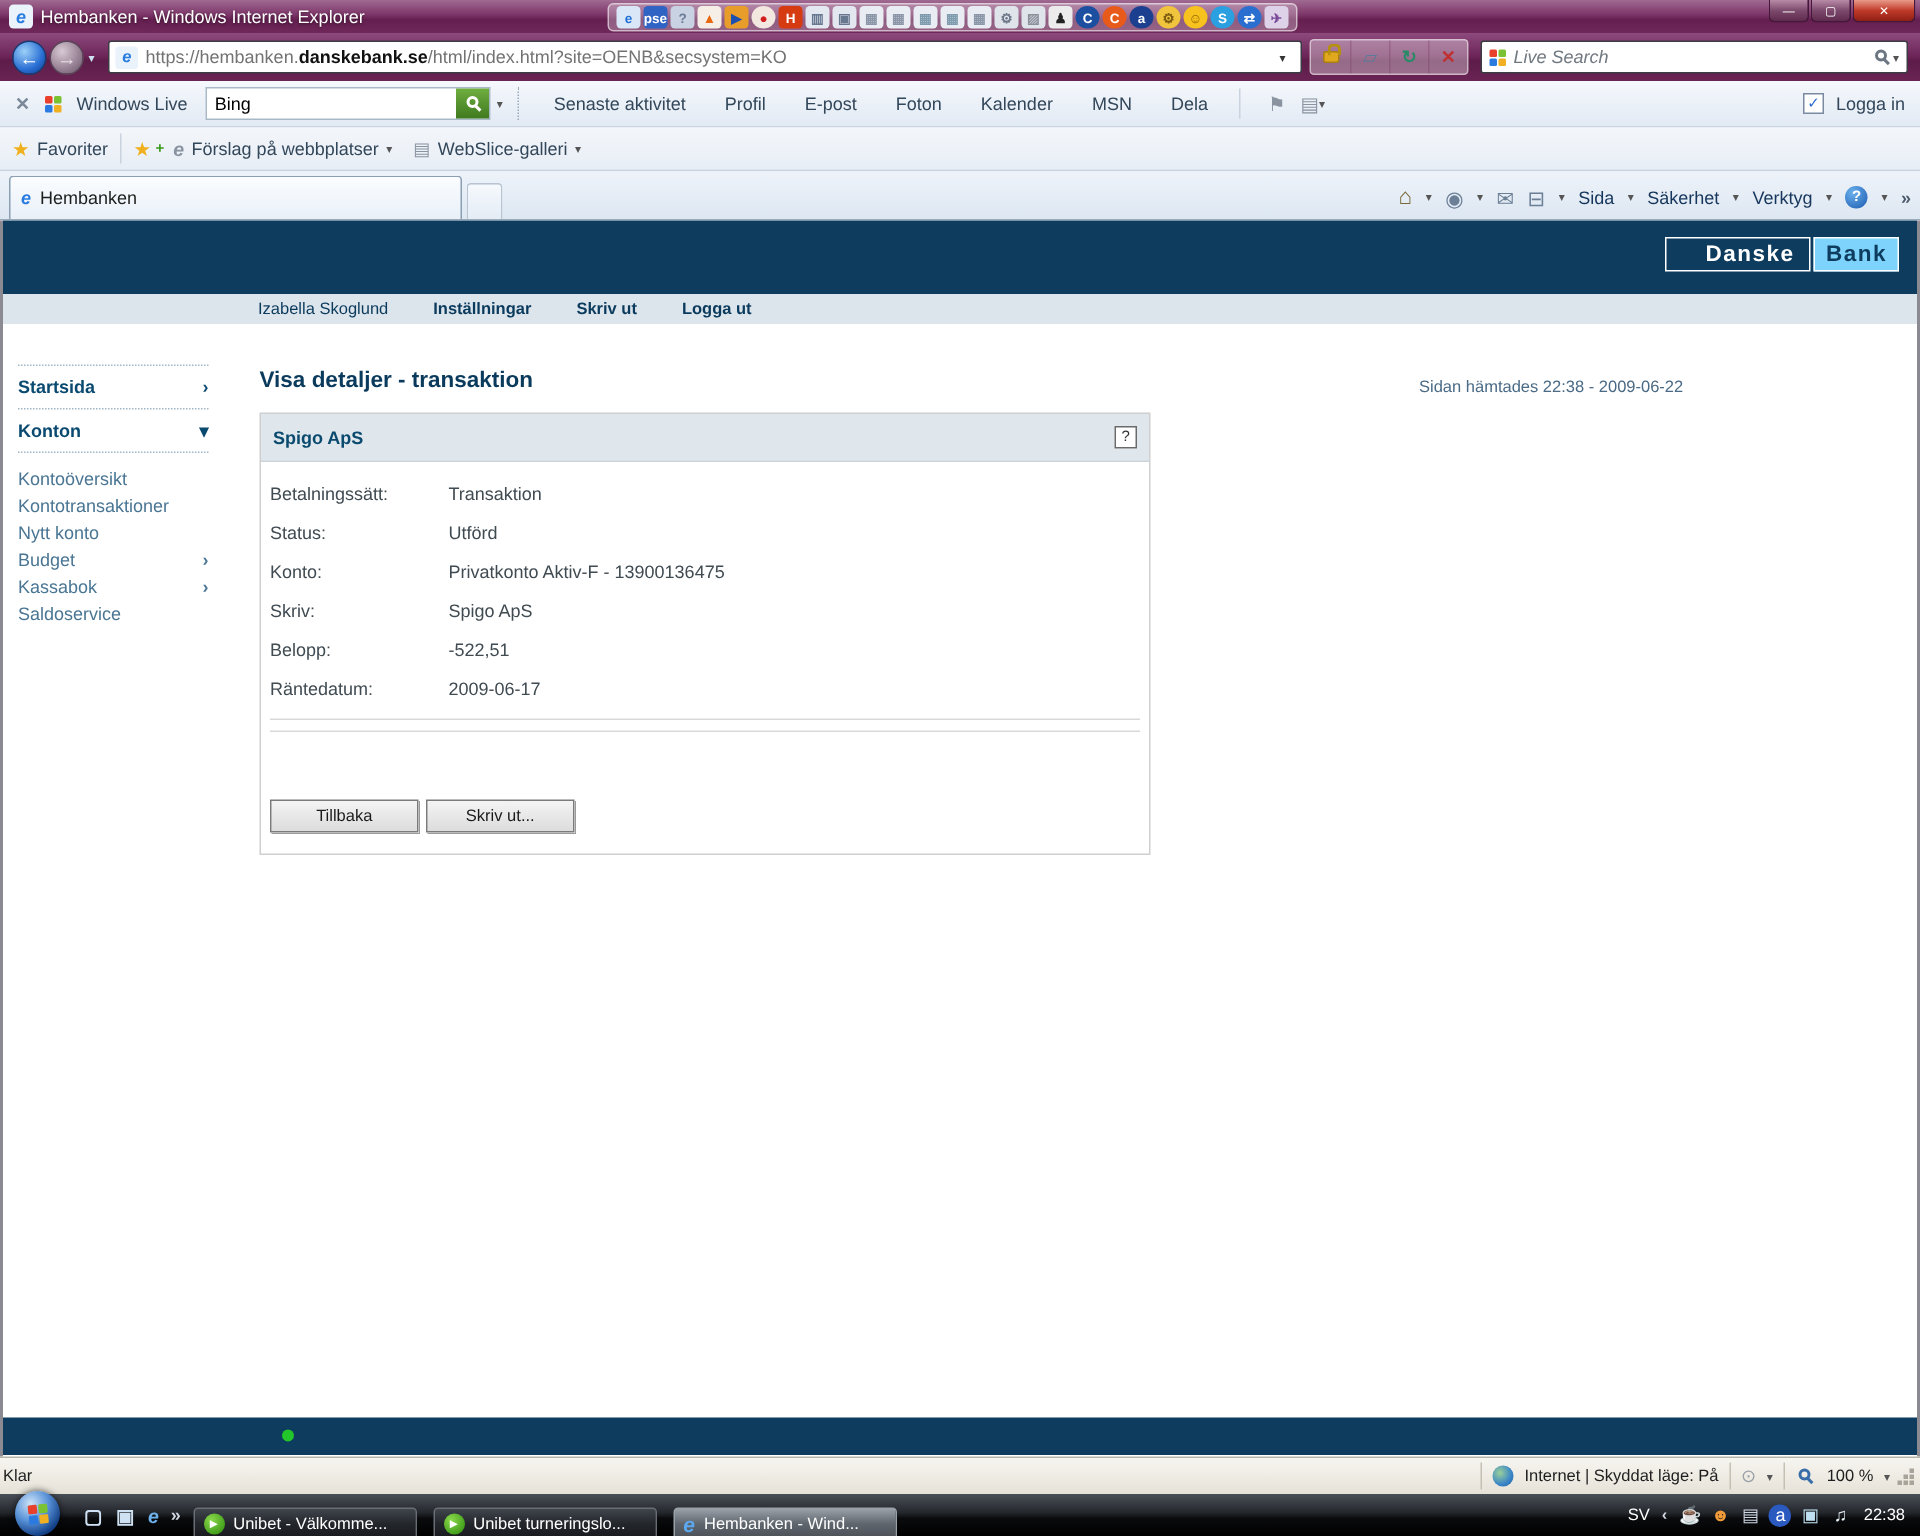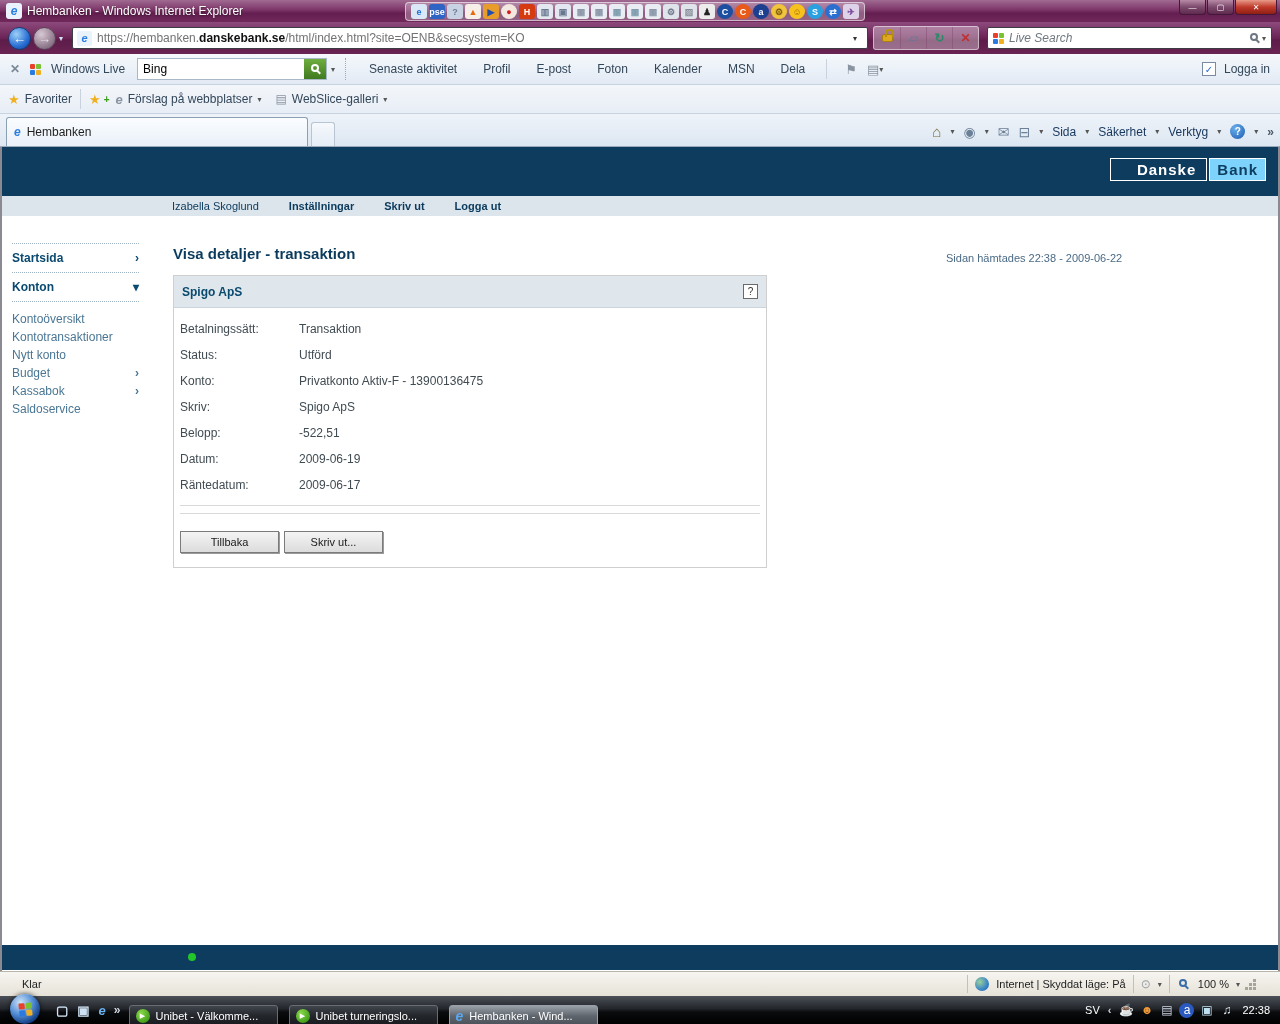--- a/index.html
+++ b/index.html
@@ -375,10 +375,6 @@
             <span class="fvalue">-522,51</span>
           </div>
           <div class="frow">
-            <span class="flabel">Datum:</span>
-            <span class="fvalue">2009-06-19</span>
-          </div>
-          <div class="frow">
             <span class="flabel">Räntedatum:</span>
             <span class="fvalue">2009-06-17</span>
           </div>

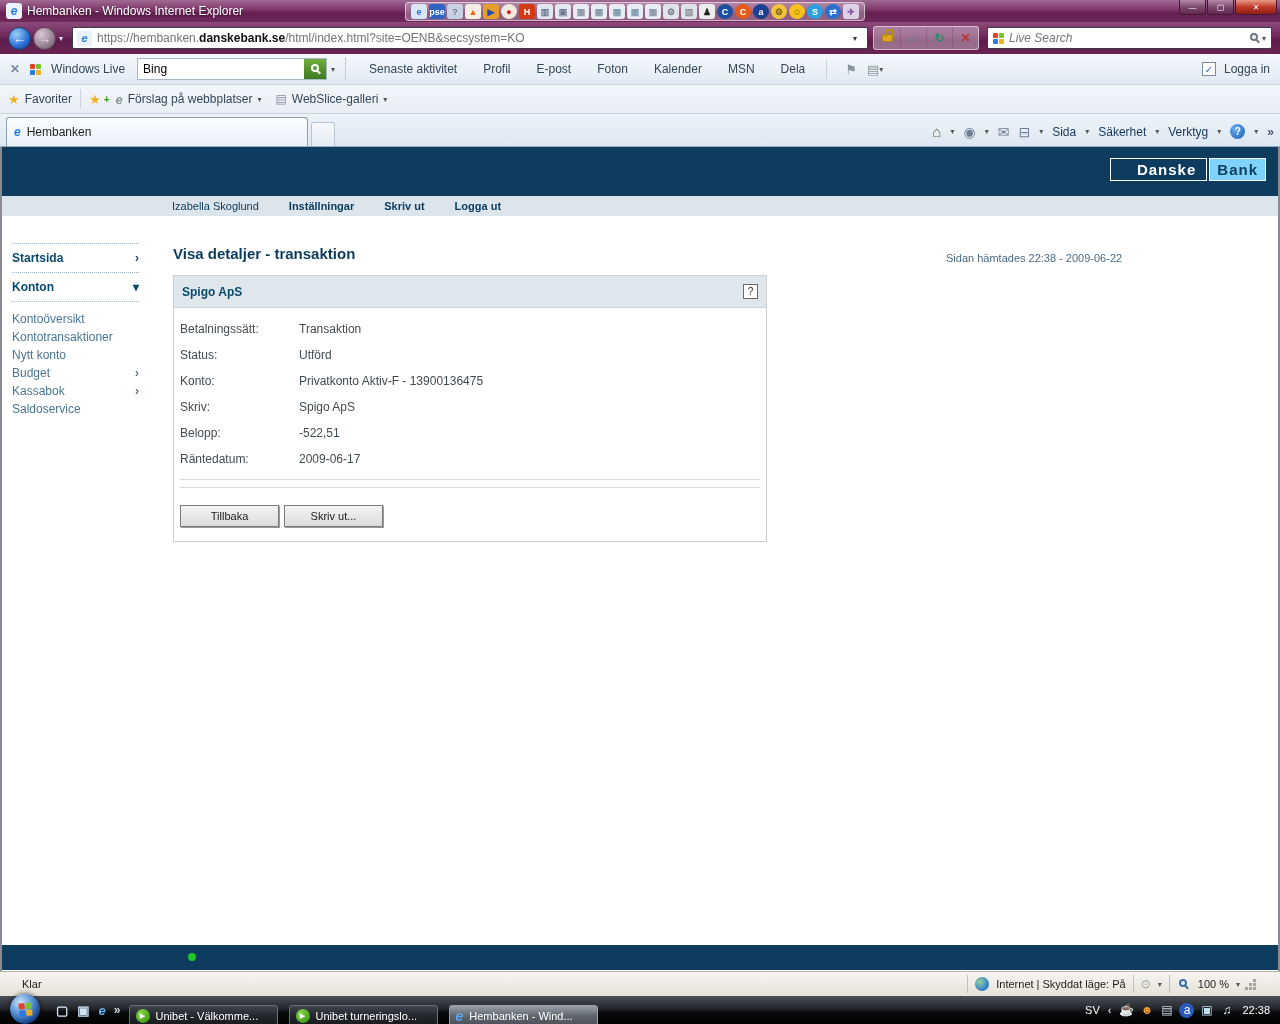--- a/index.html
+++ b/index.html
@@ -104,7 +104,7 @@
   .flabel{width:119px;display:inline-block;}
   .hline{border-top:1px solid #d9d9d9;margin:7px 0;}
   #btnrow{padding:10px 0 14px 0;display:flex;gap:5px;}
-  .gbtn{width:99px;height:22px;background:linear-gradient(#f4f4f4,#dcdcdc);border:1px solid #7b7b7b;box-shadow:1px 1px 0 #9a9a9a;font-size:11px;color:#1a1a1a;display:flex;align-items:center;justify-content:center;}
+  .gbtn{width:99px;height:22px;background:linear-gradient(#f4f4f4,#dcdcdc);border:1px solid #7b7b7b;box-shadow:1px 1px 0 #9a9a9a;font-size:11px;color:#1a1a1a;display:flex;align-items:center;justify-content:center;margin-top:28px;}
   #pfooter{position:absolute;top:798px;left:0;right:0;height:25px;background:#0d3c5e;}
   #pfooter .dot{position:absolute;left:186px;top:8px;width:8px;height:8px;border-radius:50%;background:#22c52a;}
 

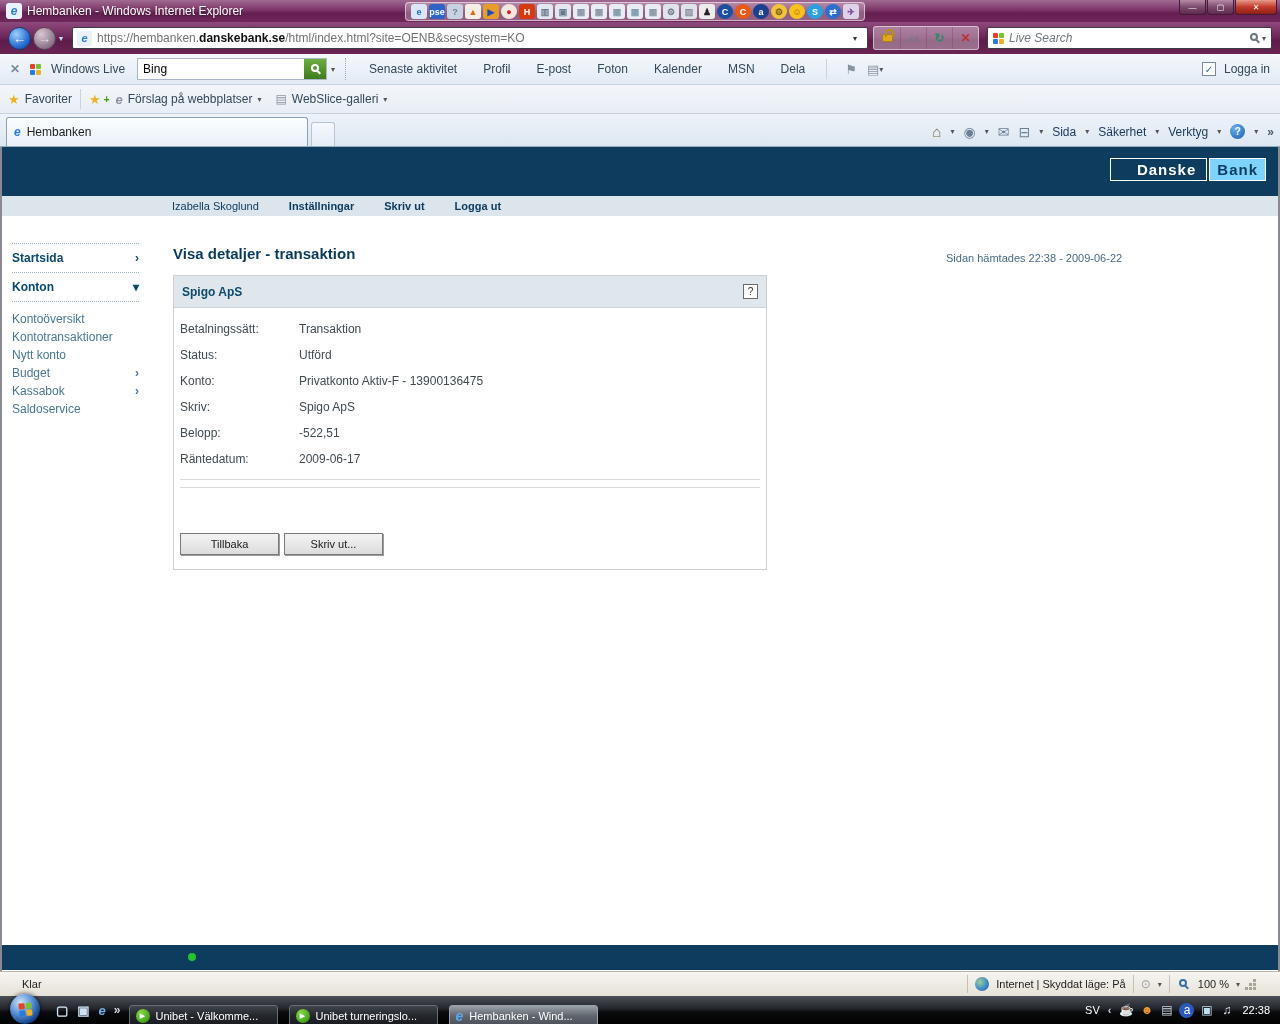--- a/index.html
+++ b/index.html
@@ -109,7 +109,7 @@
   #pfooter .dot{position:absolute;left:186px;top:8px;width:8px;height:8px;border-radius:50%;background:#22c52a;}
 
   
-  #statusbar{top:971px;height:25px;background:linear-gradient(#f7f5f0,#e6e2d8);border-top:1px solid #b8b4aa;display:flex;align-items:center;font-size:11px;color:#1e1e1e;padding:0 22px;}
+  #statusbar{top:971px;height:25px;background:linear-gradient(#f7f5f0,#e6e2d8);border-top:1px solid #b8b4aa;display:flex;align-items:center;font-size:11px;color:#1e1e1e;padding:0 2px;}
   #sb-right{margin-left:auto;display:flex;align-items:center;gap:7px;}
   .globe{width:14px;height:14px;border-radius:50%;background:radial-gradient(circle at 35% 35%,#9ad09a,#3a86c8 60%,#1a5a9a);display:inline-block;}
   .sb-sep{border-left:1px solid #c4c0b4;height:18px;}

